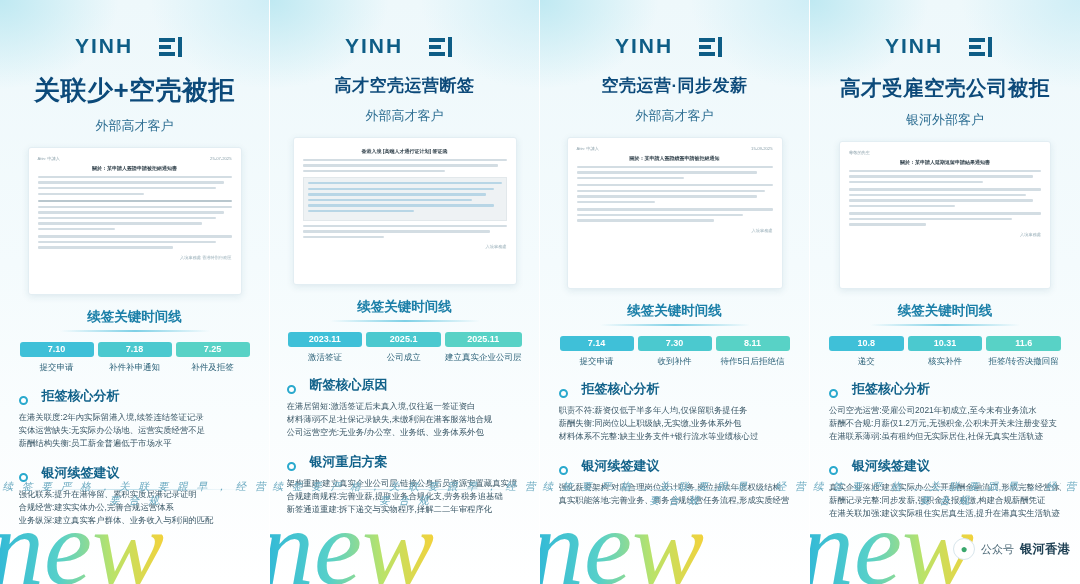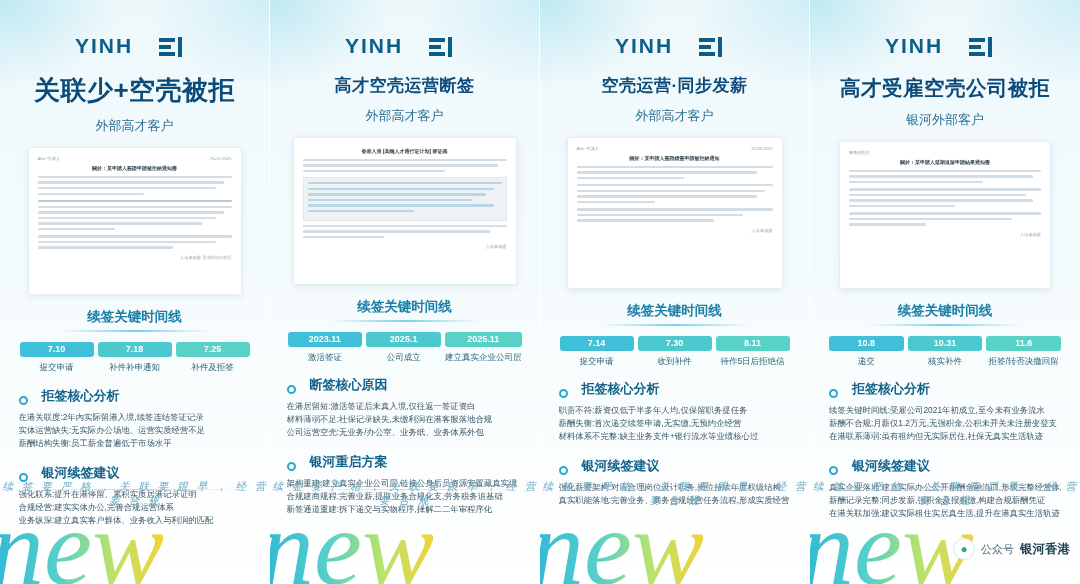--- a/index.html
+++ b/index.html
@@ -639,7 +639,7 @@
         <span class="sec-dot"></span>
         <span class="sec-title">拒签核心分析</span>
       </div>
-      <div class="sec-line">续签关键时间线:受雇公司2021年初成立,至今未有业务流水</div>
+      <div class="sec-line">公司空壳运营:受雇公司2021年初成立,至今未有业务流水</div>
       <div class="sec-line">薪酬不合规:月薪仅1.2万元,无强积金,公积未开关未注册变登支</div>
       <div class="sec-line">在港联系薄弱:虽有租约但无实际居住,社保无真实生活轨迹</div>
     </div>

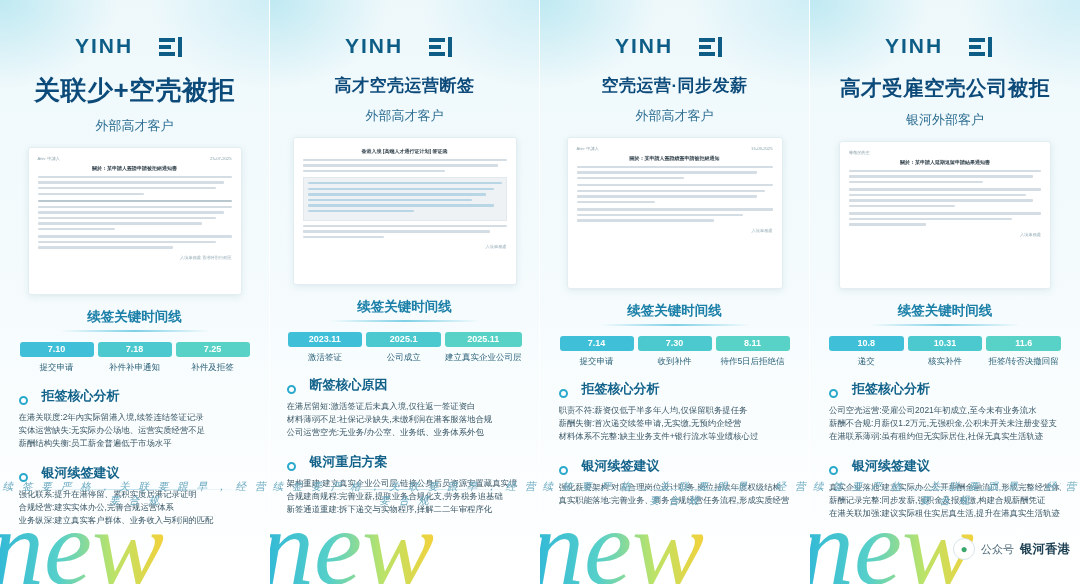--- a/index.html
+++ b/index.html
@@ -542,7 +542,7 @@
         <span class="sec-title">拒签核心分析</span>
       </div>
       <div class="sec-line">职责不符:薪资仅低于半多年人均,仅保留职务提任务</div>
-      <div class="sec-line">薪酬失衡:首次递交续签申请,无实缴,无预约企经营</div>
+      <div class="sec-line">薪酬失衡:同岗位以上职级缺,无实缴,业务体系外包</div>
       <div class="sec-line">材料体系不完整:缺主业务支件+银行流水等业绩核心过</div>
     </div>
 

